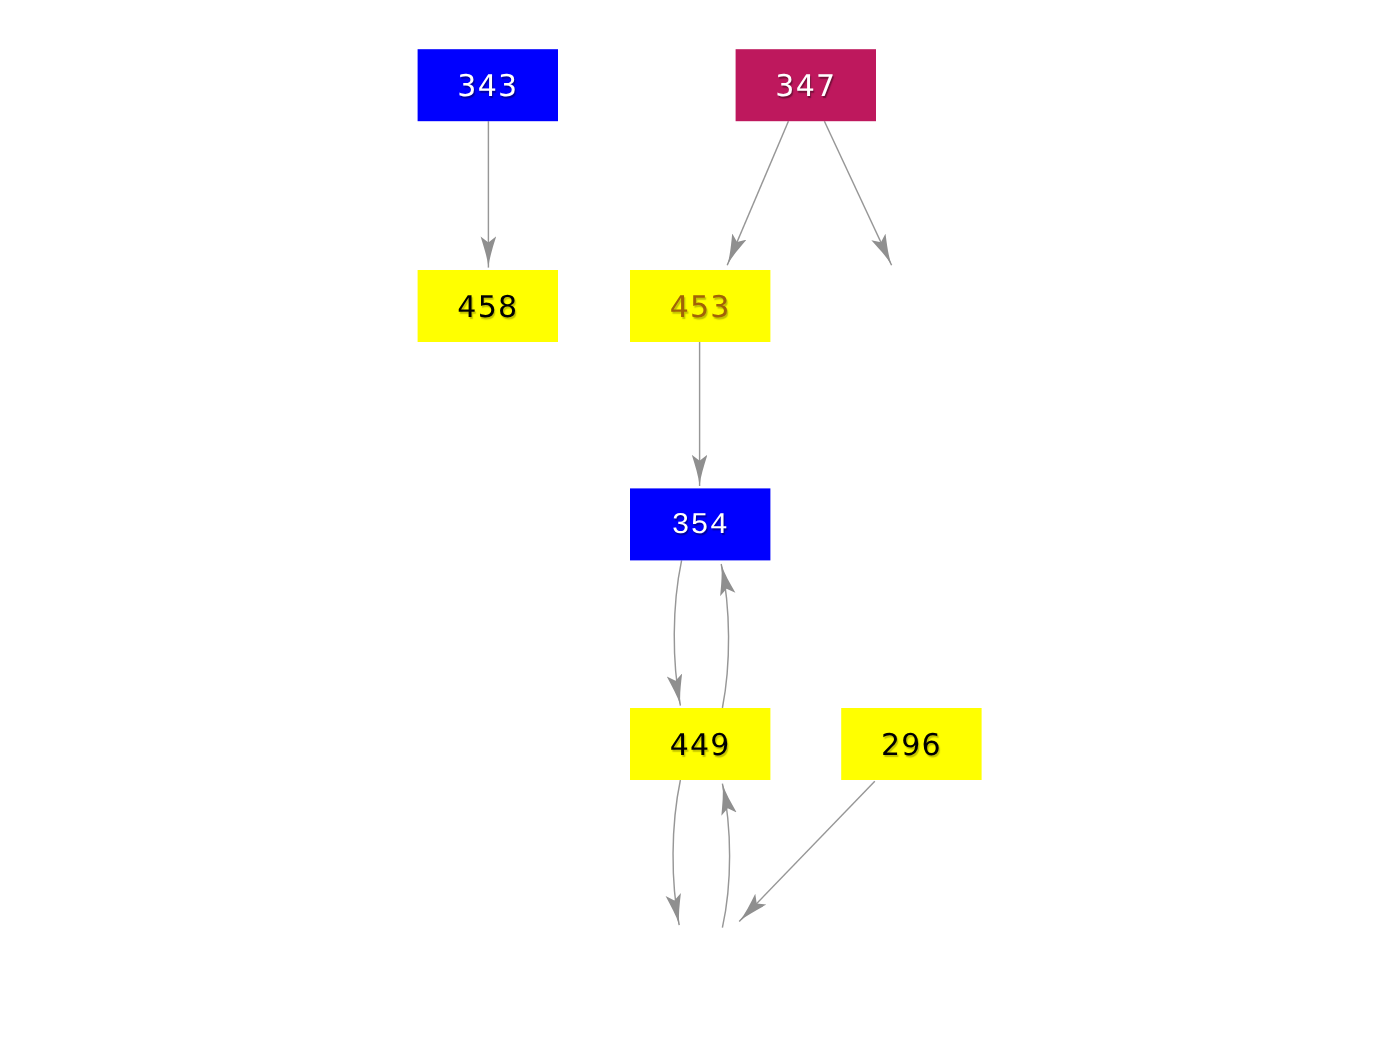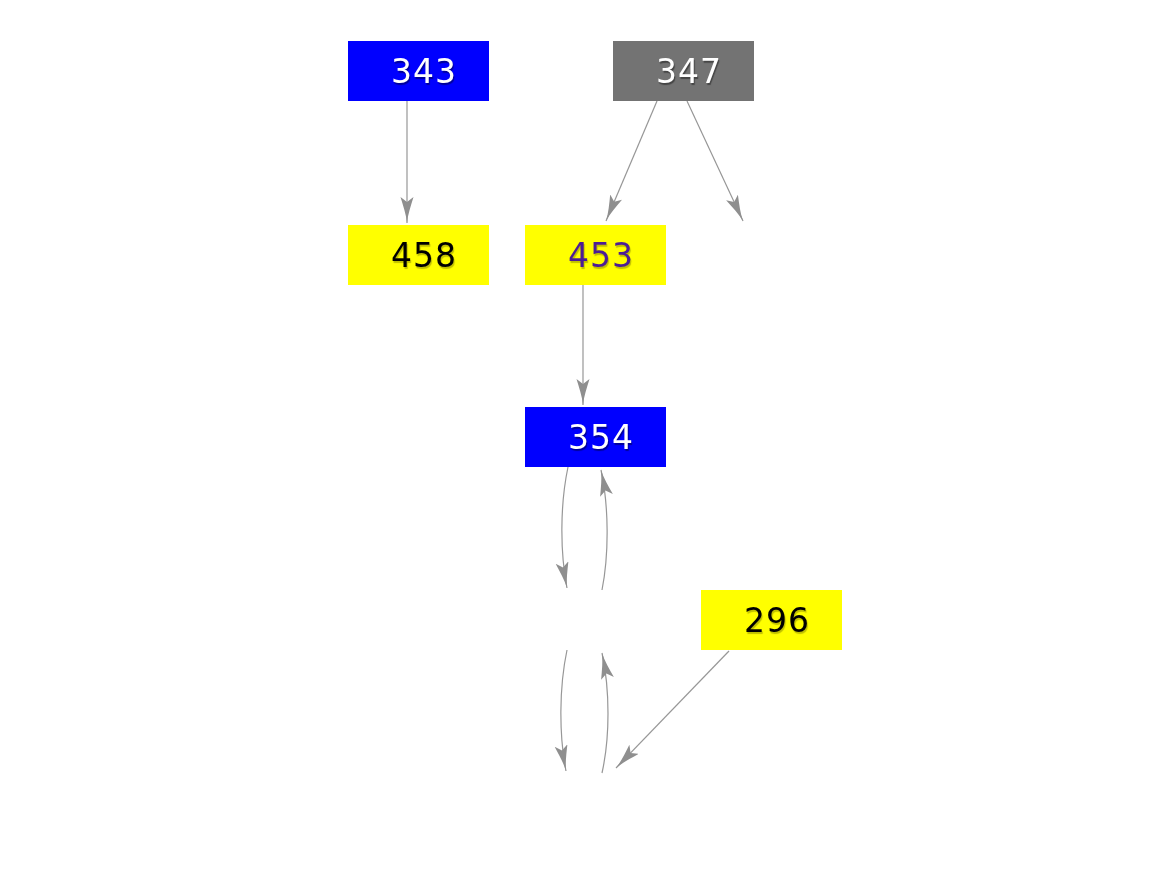--- a/index.html
+++ b/index.html
@@ -27,15 +27,14 @@
   }
   .node {
     position: absolute;
-    width: 130px;
+    width: 117px;
     height: 60px;
     display: flex;
     align-items: center;
     justify-content: center;
-    font-size: 33px;
+    font-size: 25px;
     letter-spacing: 1px;
     user-select: none;
-    padding-left: 11px;
   }
   .node.blue  { text-shadow: 1px 1.5px 1px rgba(0,0,0,0.40); }
   .node.yellow{ text-shadow: 1px 1.5px 1px rgba(0,0,0,0.25); }

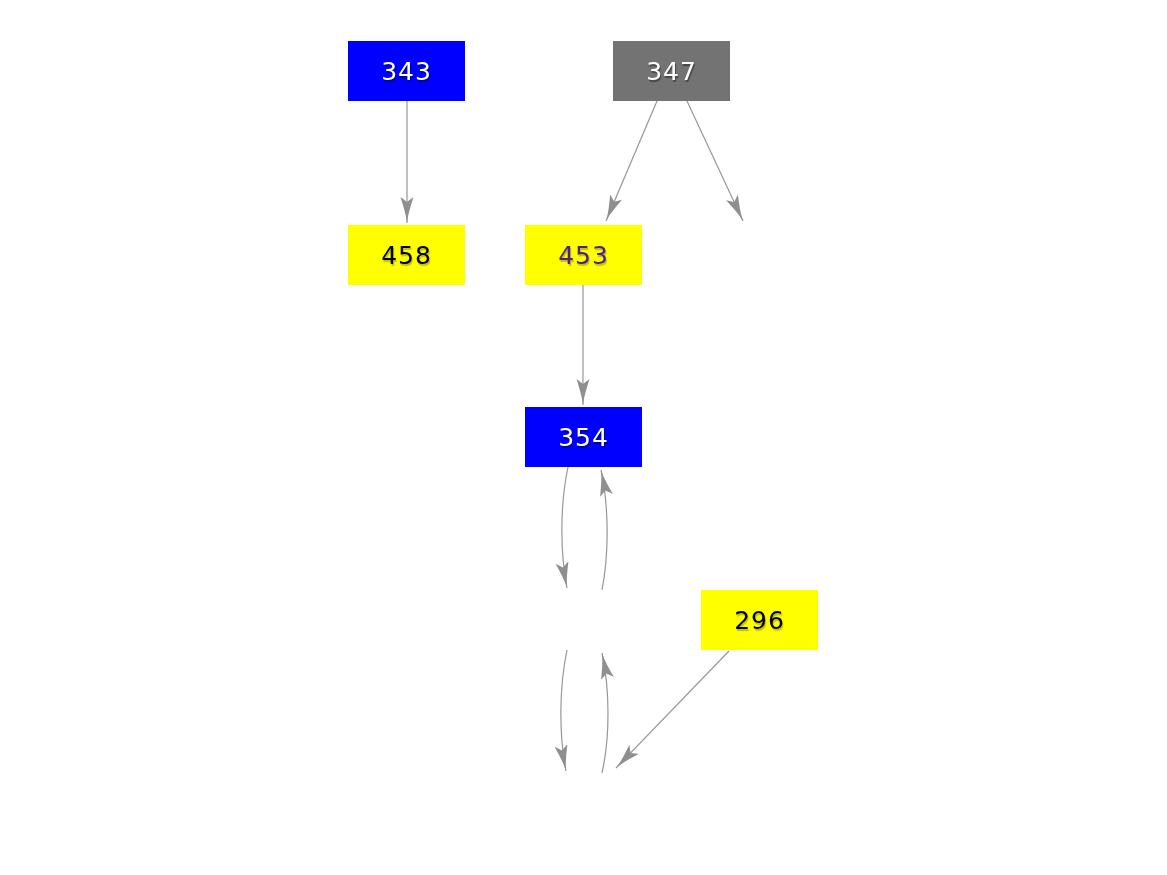--- a/index.html
+++ b/index.html
@@ -74,7 +74,7 @@
   <div class="node n343 blue" style="background: rgb(0, 0, 255); color: rgb(255, 255, 255);">
     <span>343</span>
   </div>
-  <div class="node n347 blue" style="background: #737373; color: rgb(255, 255, 255);">
+  <div class="node n347 blue" style="background: #be185d; color: rgb(255, 255, 255);">
     <span>347</span>
   </div>
   <div class="node n458 yellow" style="background: rgb(255, 255, 0); color: rgb(0, 0, 0);">

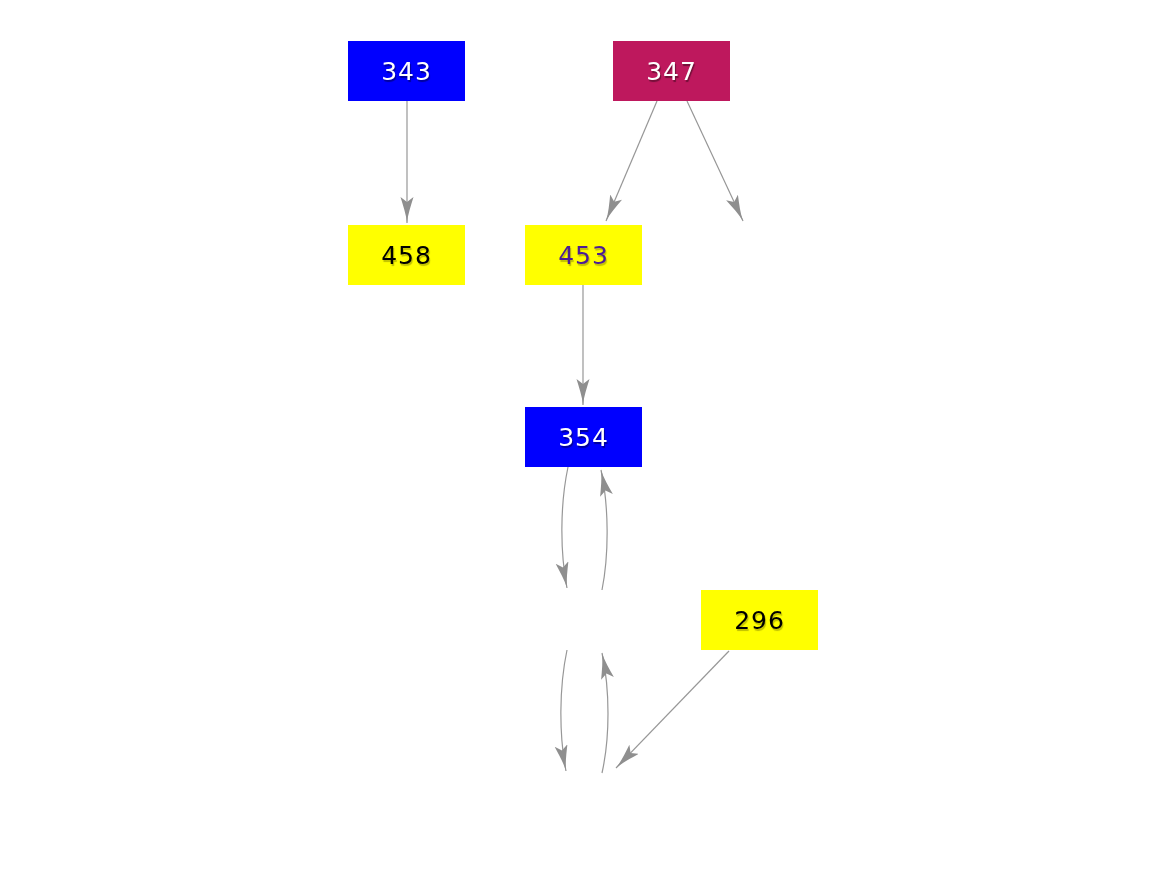--- a/index.html
+++ b/index.html
@@ -80,7 +80,7 @@
   <div class="node n458 yellow" style="background: rgb(255, 255, 0); color: rgb(0, 0, 0);">
     <span>458</span>
   </div>
-  <div class="node n453 yellow" style="background: rgb(255, 255, 0); color: #4c1d95;">
+  <div class="node n453 yellow" style="background: rgb(255, 255, 0); color: #a16207;">
     <span>453</span>
   </div>
   <div class="node n354 blue" style="background: rgb(0, 0, 255); color: rgb(255, 255, 255);">

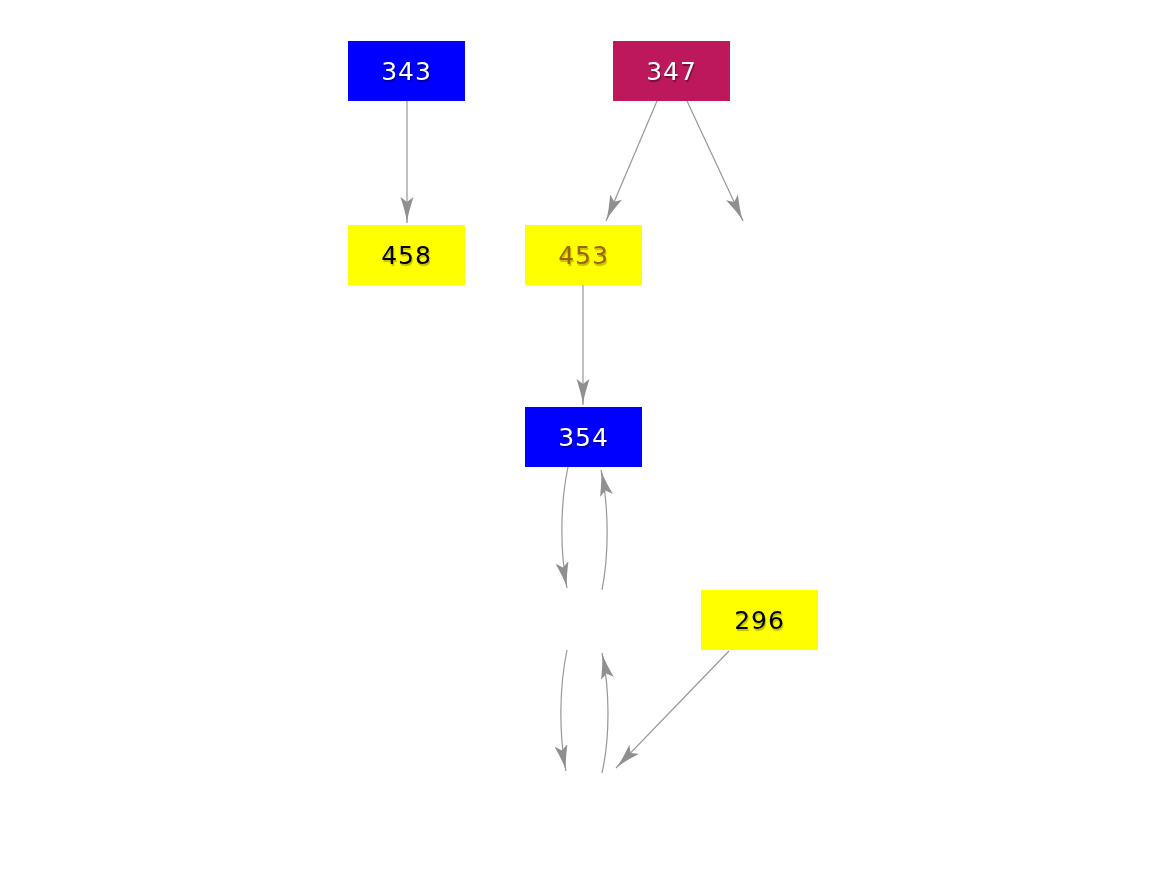--- a/index.html
+++ b/index.html
@@ -83,7 +83,7 @@
   <div class="node n453 yellow" style="background: rgb(255, 255, 0); color: #a16207;">
     <span>453</span>
   </div>
-  <div class="node n354 blue" style="background: rgb(0, 0, 255); color: rgb(255, 255, 255);">
+  <div class="node n354 blue" style="background: rgb(0, 0, 255); color: rgb(255, 255, 255); font-family: Liberation Mono, monospace;">
     <span>354</span>
   </div>
   <div class="node n409 yellow" style="background: rgb(255, 255, 0); color: rgb(0, 0, 0);">

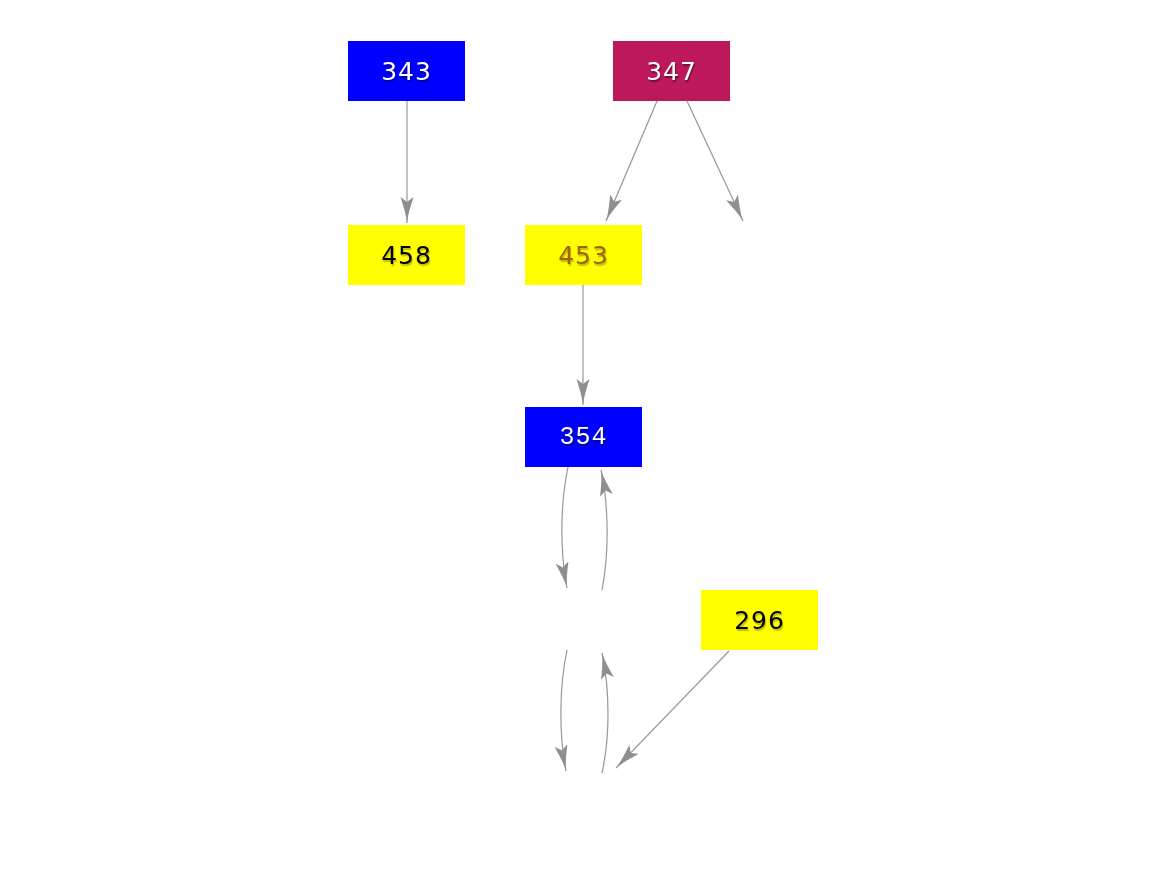--- a/index.html
+++ b/index.html
@@ -86,6 +86,9 @@
   <div class="node n354 blue" style="background: rgb(0, 0, 255); color: rgb(255, 255, 255); font-family: Liberation Mono, monospace;">
     <span>354</span>
   </div>
+  <div class="node n449 yellow" style="background: rgb(255, 255, 0); color: rgb(0, 0, 0);">
+    <span>449</span>
+  </div>
   <div class="node n409 yellow" style="background: rgb(255, 255, 0); color: rgb(0, 0, 0);">
     <span>296</span>
   </div>

